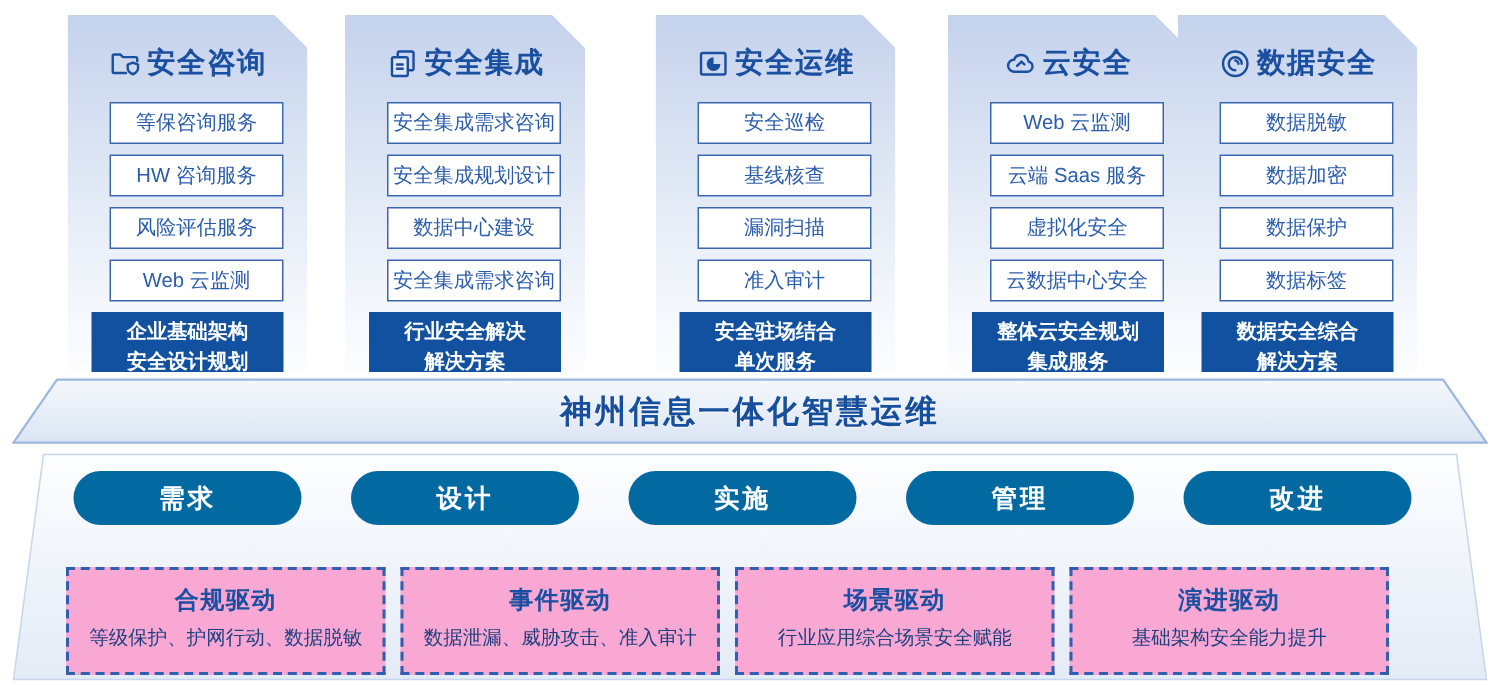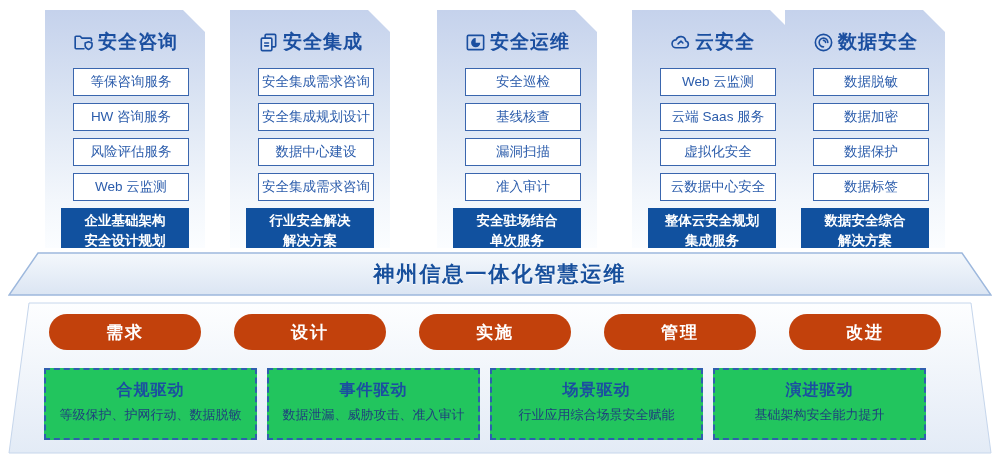--- a/index.html
+++ b/index.html
@@ -33,7 +33,7 @@
   .lower{position:absolute;left:8px;top:302px;width:984px;height:152px;}
 
   .pill{position:absolute;top:314px;width:152px;height:36px;border-radius:18px;
-        background:#c2410c;color:#ffffff;font-size:17px;font-weight:bold;letter-spacing:2px;
+        background:#0369a1;color:#ffffff;font-size:17px;font-weight:bold;letter-spacing:2px;
         display:flex;align-items:center;justify-content:center;}
 
   .driver{position:absolute;top:368px;width:209px;height:68px;background:#22c55e;

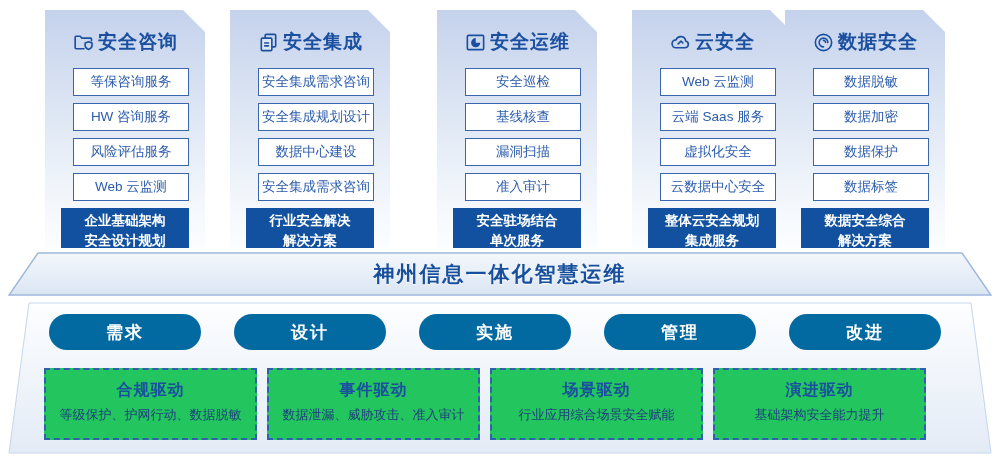--- a/index.html
+++ b/index.html
@@ -36,7 +36,7 @@
         background:#0369a1;color:#ffffff;font-size:17px;font-weight:bold;letter-spacing:2px;
         display:flex;align-items:center;justify-content:center;}
 
-  .driver{position:absolute;top:368px;width:209px;height:68px;background:#22c55e;
+  .driver{position:absolute;top:378px;width:209px;height:68px;background:#f9a8d4;
           border:2px dashed #2F5FAE;text-align:center;}
   .driver-title{margin-top:10px;font-size:16px;font-weight:bold;color:#1B4FA0;letter-spacing:1px;}
   .driver-desc{margin-top:5px;font-size:13px;color:#1F3F7D;}

